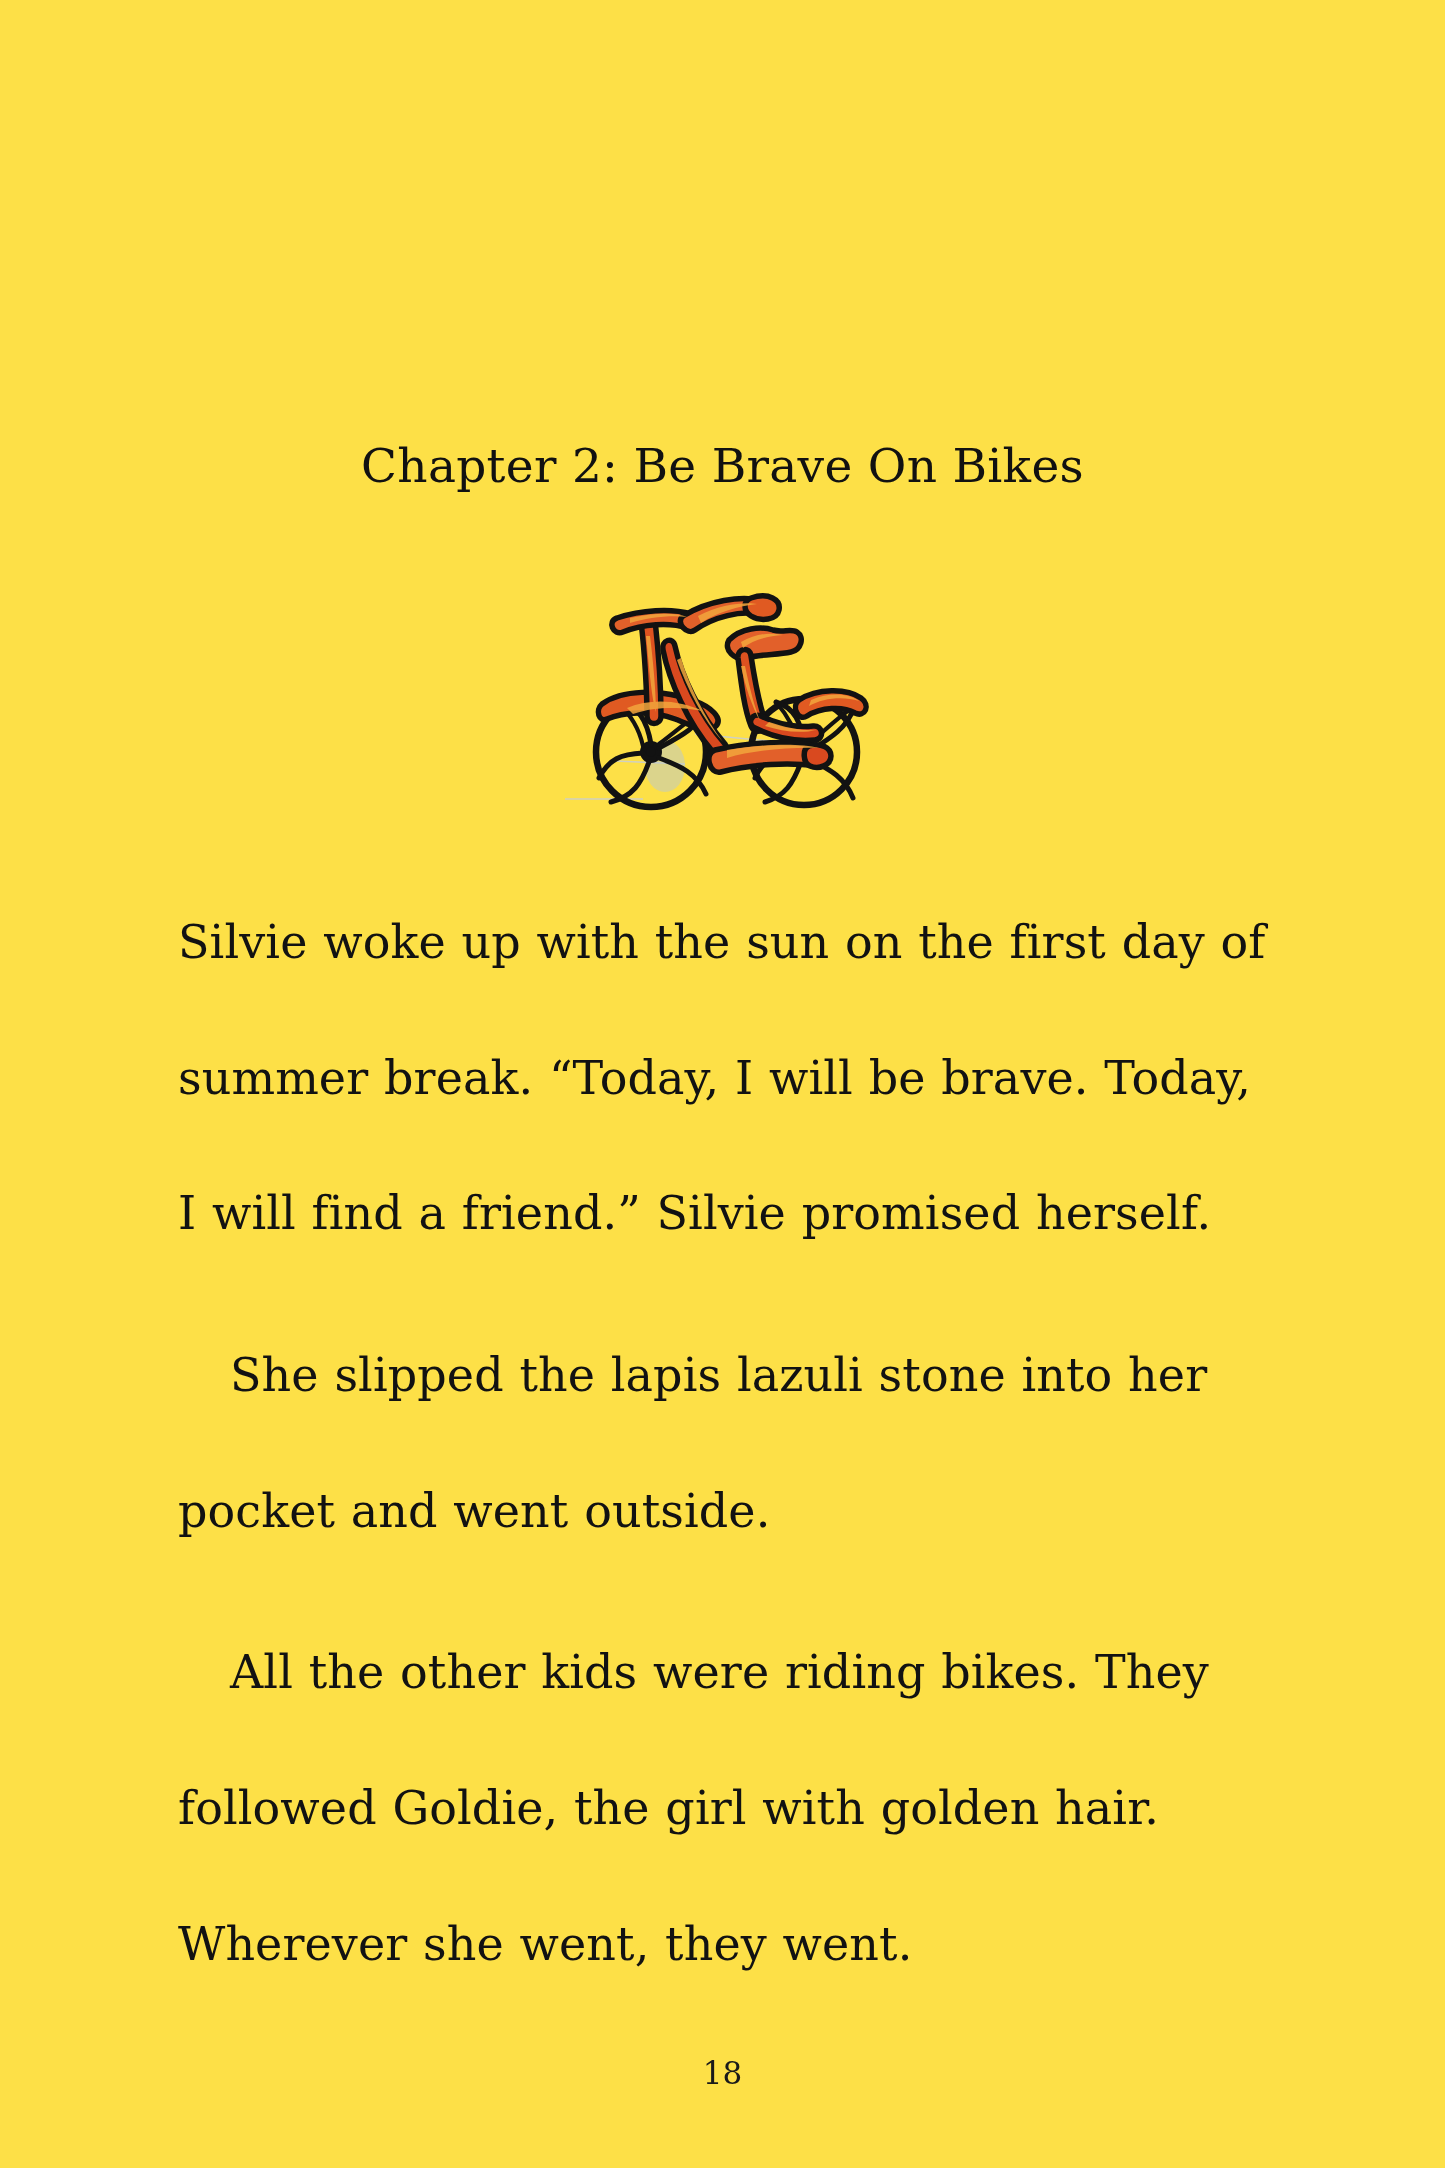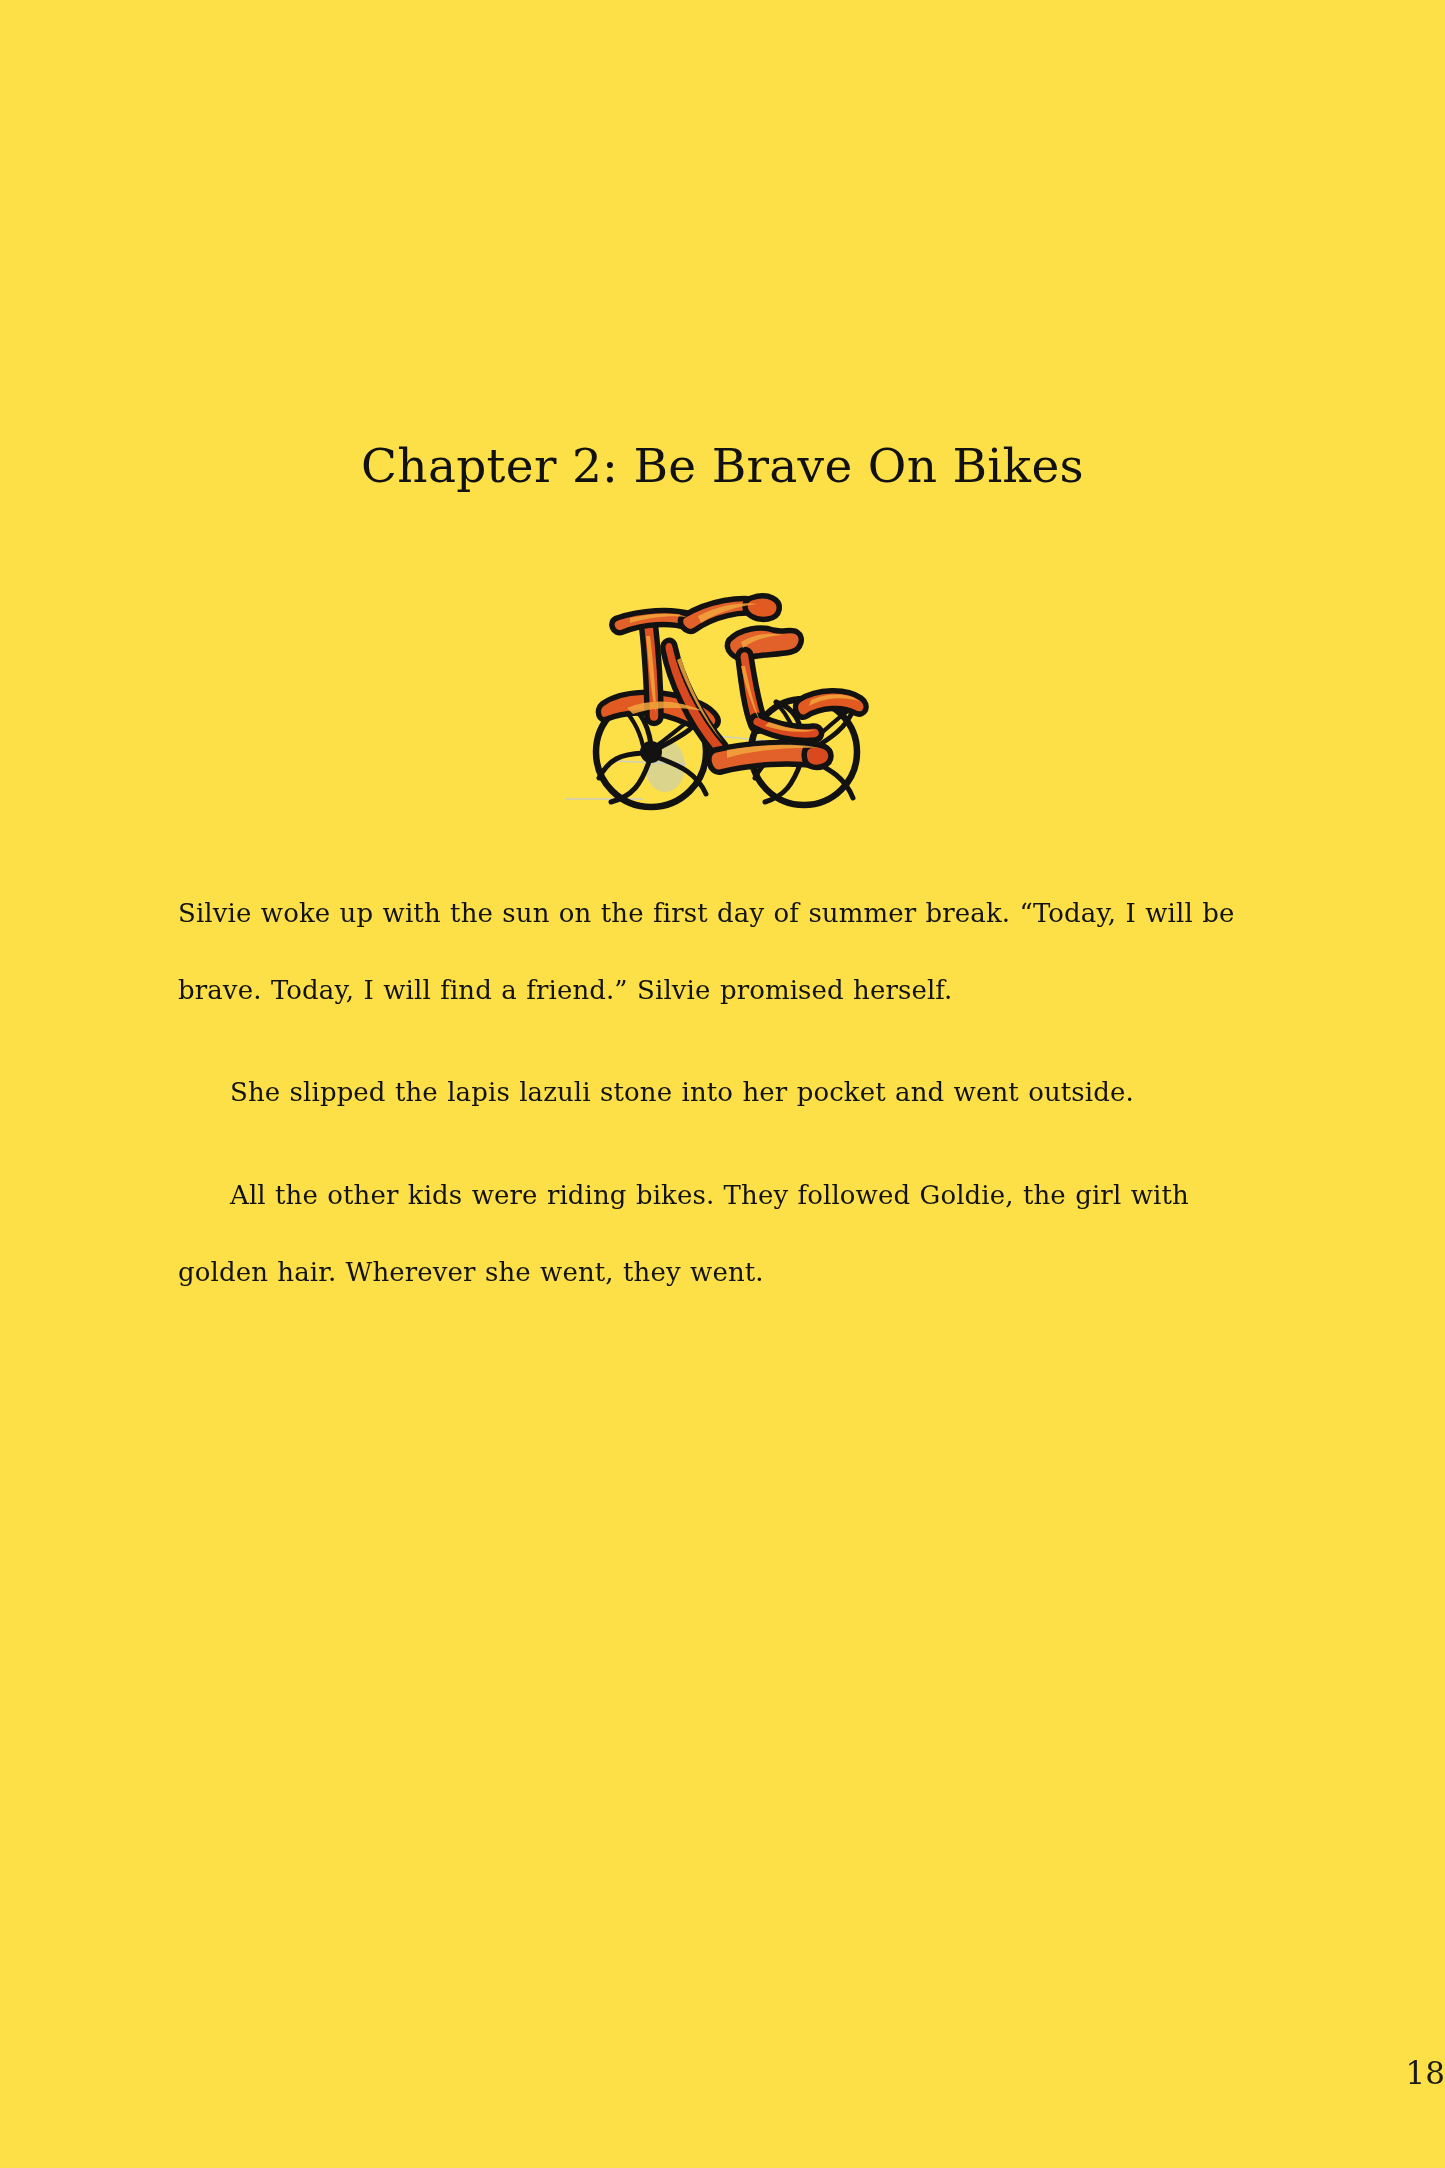--- a/index.html
+++ b/index.html
@@ -54,7 +54,7 @@
     width: 1096px;
   }
   .para {
-    font-size: 26px;
+    font-size: 46px;
     line-height: 2.95;
     margin: 0 0 14px 0;
     color: #121212;

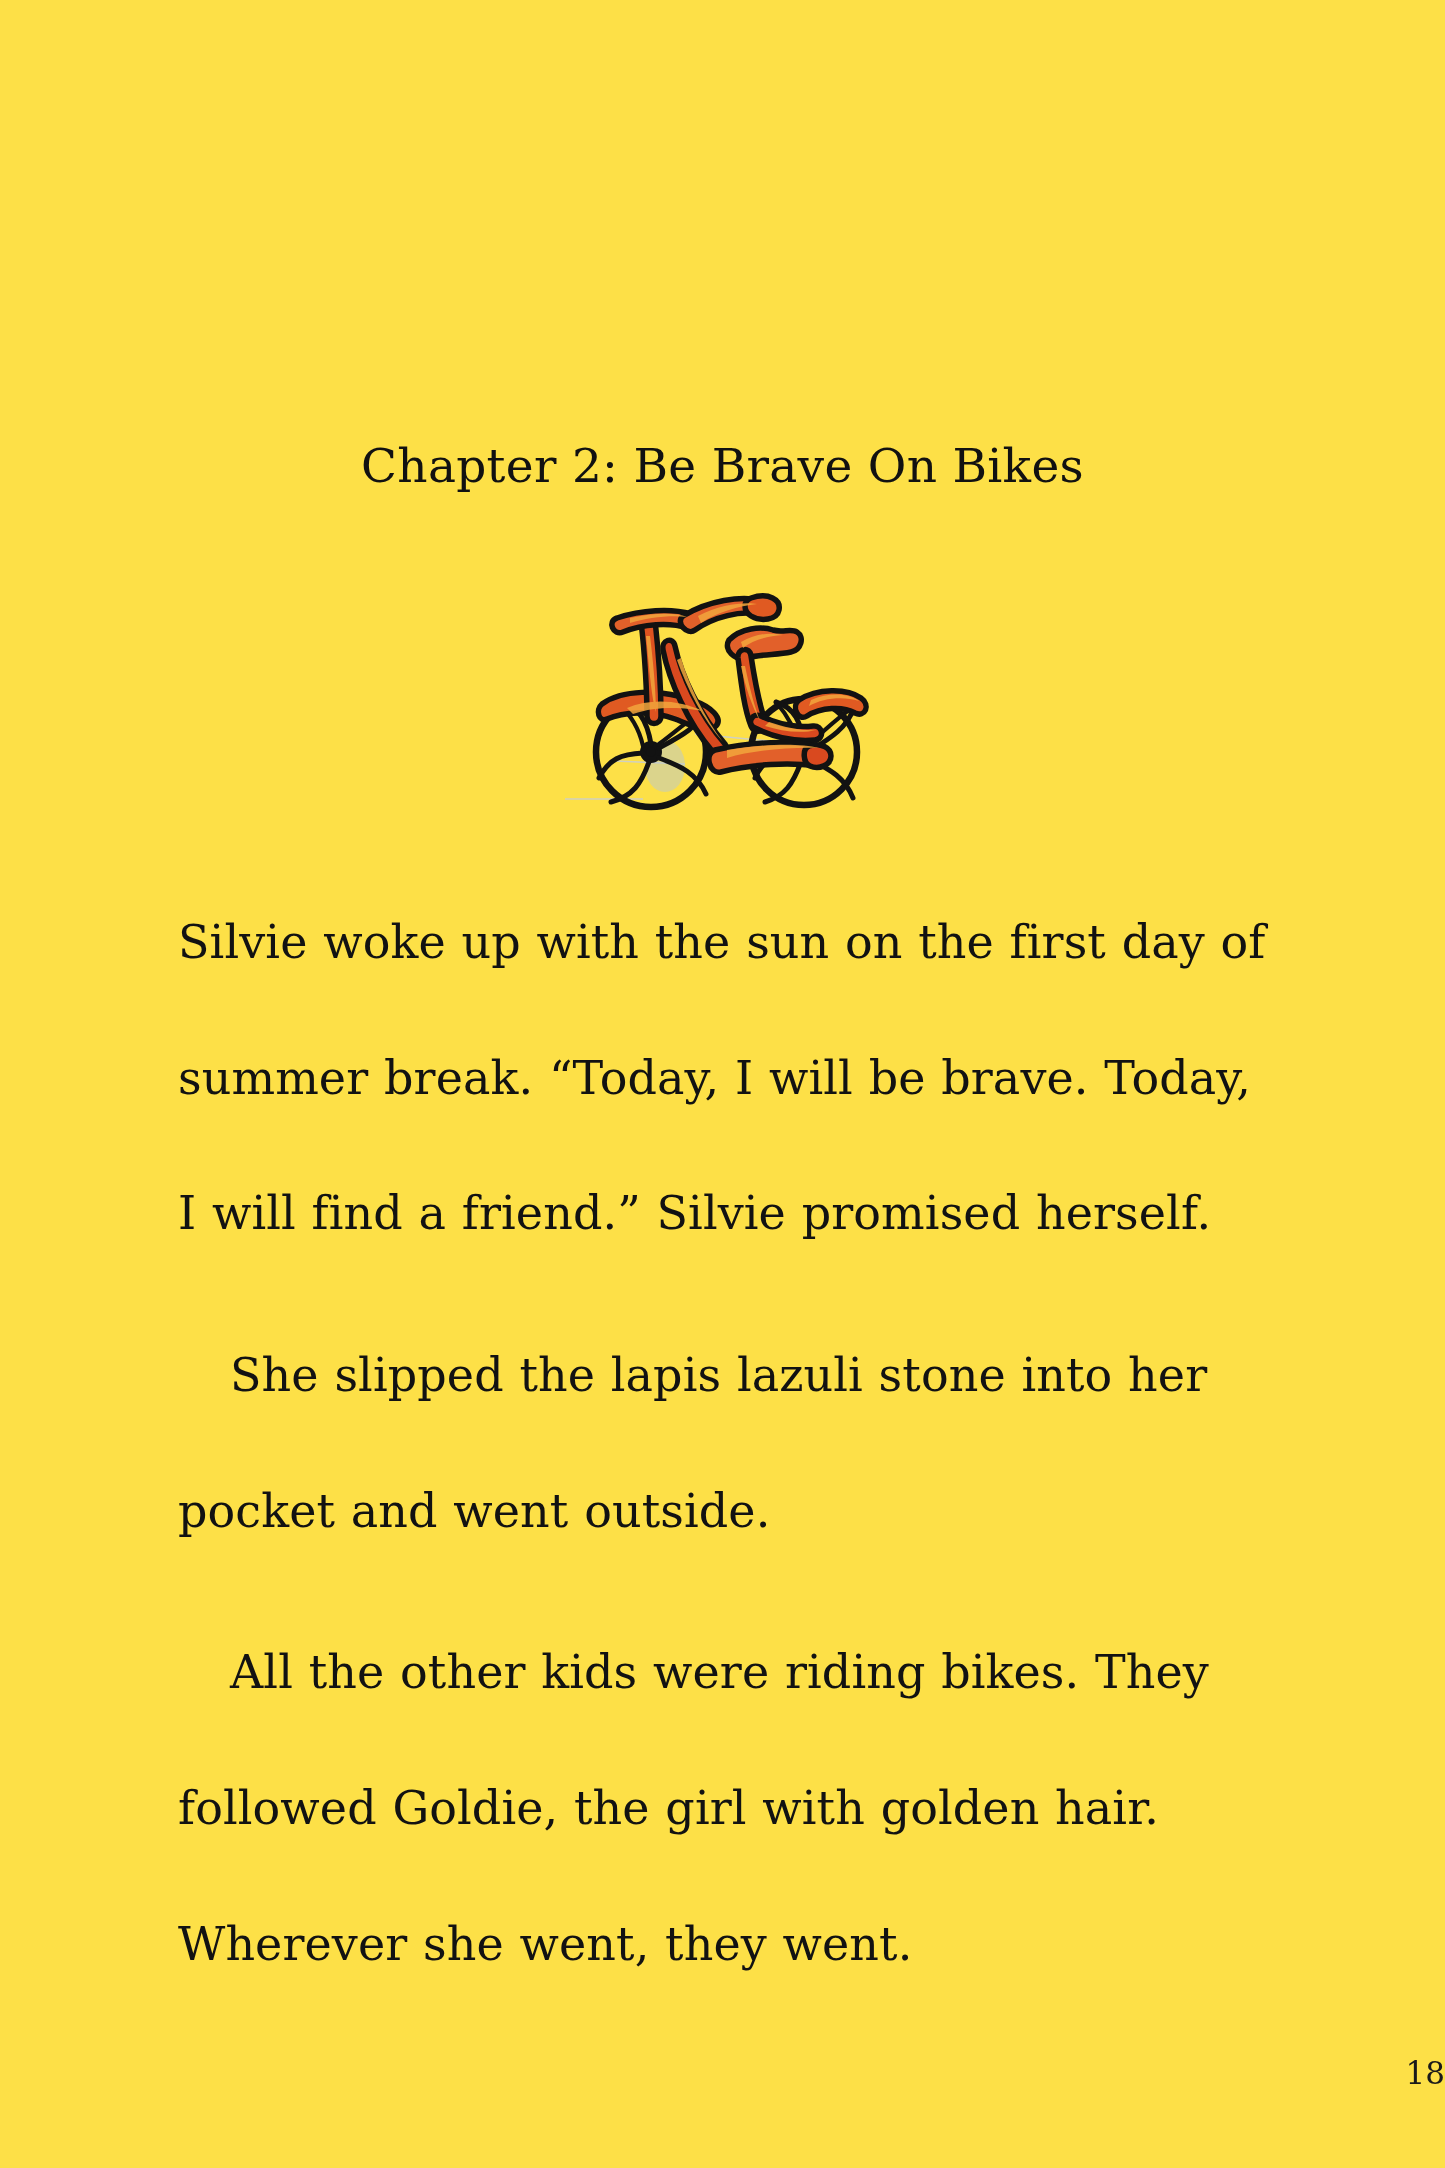--- a/index.html
+++ b/index.html
@@ -71,7 +71,7 @@
     top: 2055px;
     left: 0;
     width: 1445px;
-    text-align: right;
+    text-align: center;
     font-size: 31px;
     color: #1a1a1a;
   }

